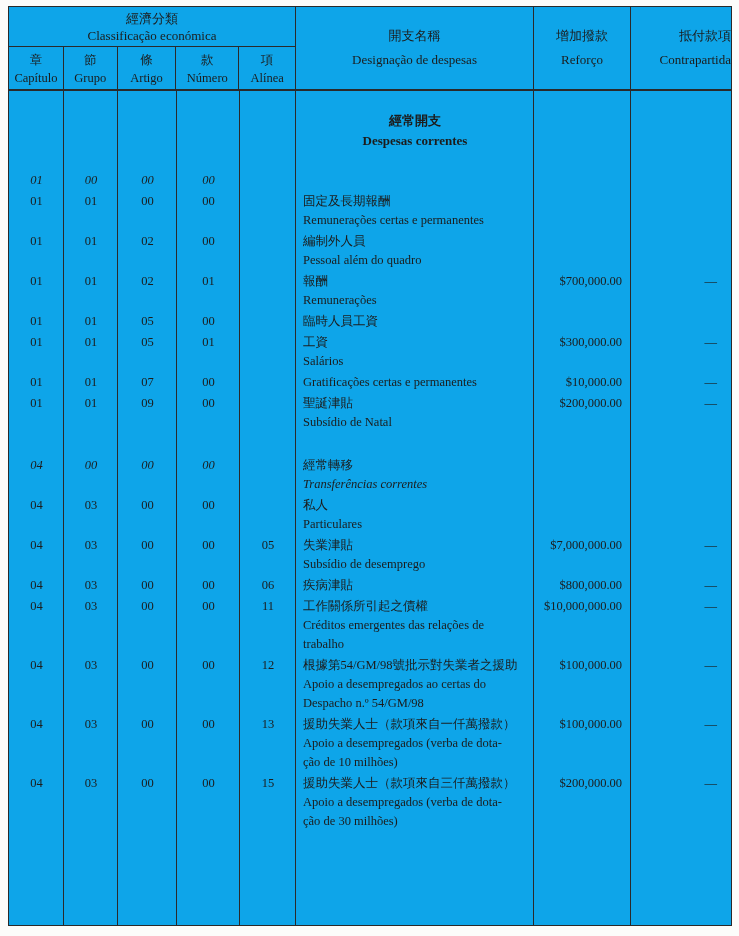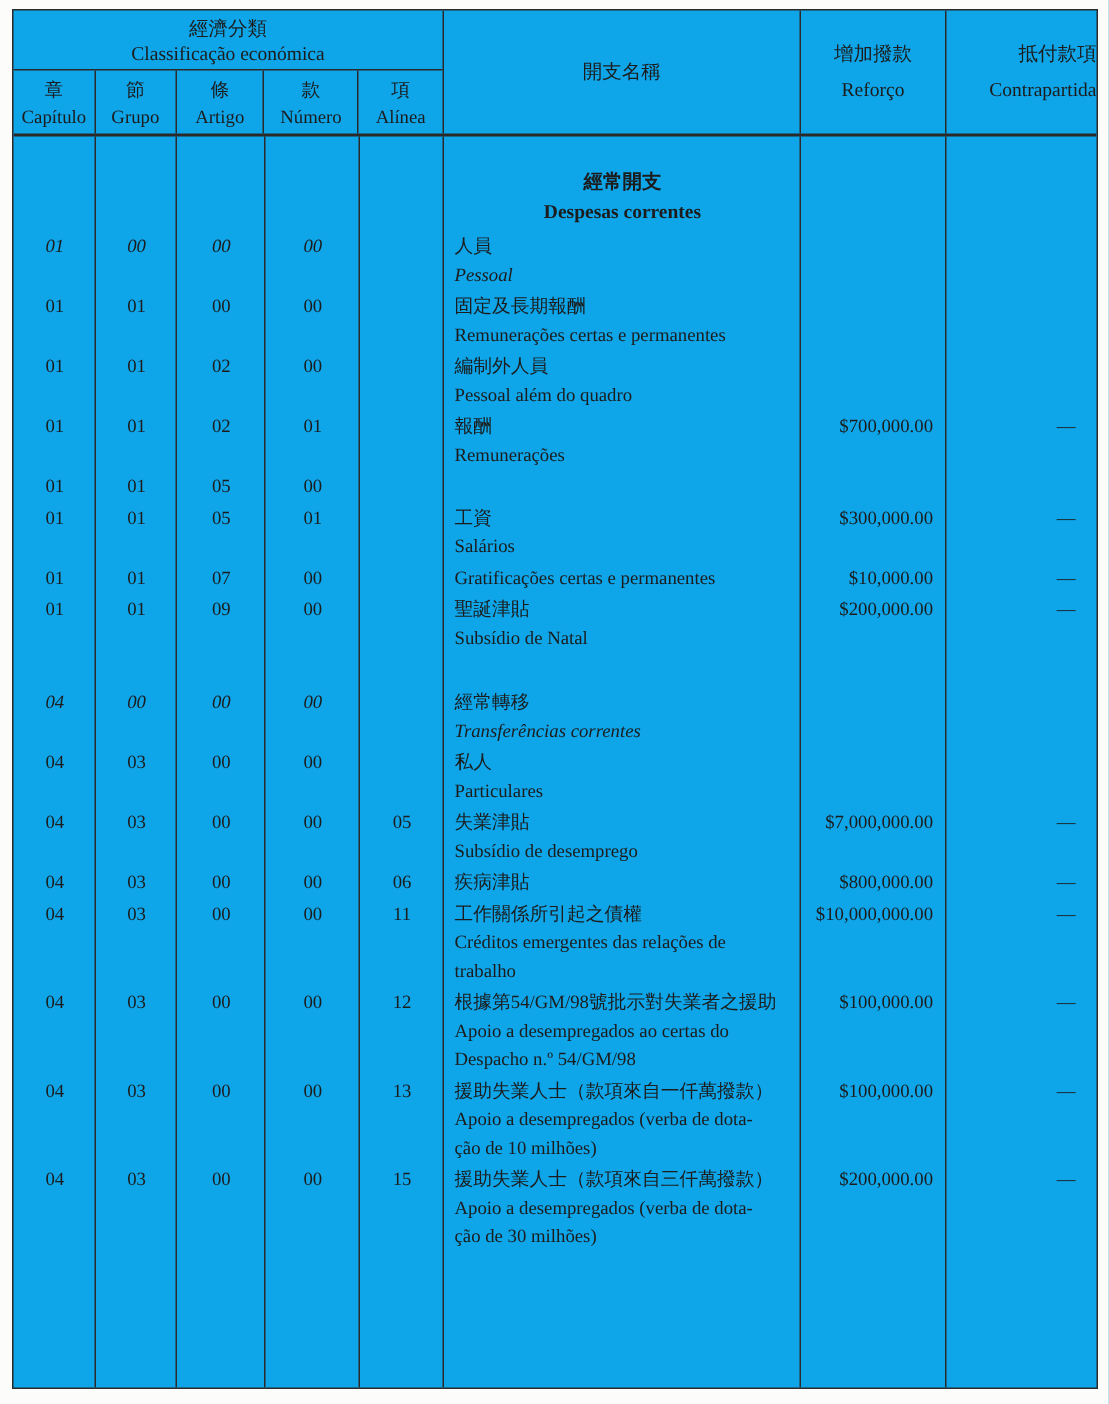--- a/index.html
+++ b/index.html
@@ -80,6 +80,7 @@
       </div>
       <div class="h-cell h-desig">
         <div>開支名稱</div>
+        <div>Designação de despesas</div>
       </div>
       <div class="h-cell h-ref">
         <div>增加撥款</div>

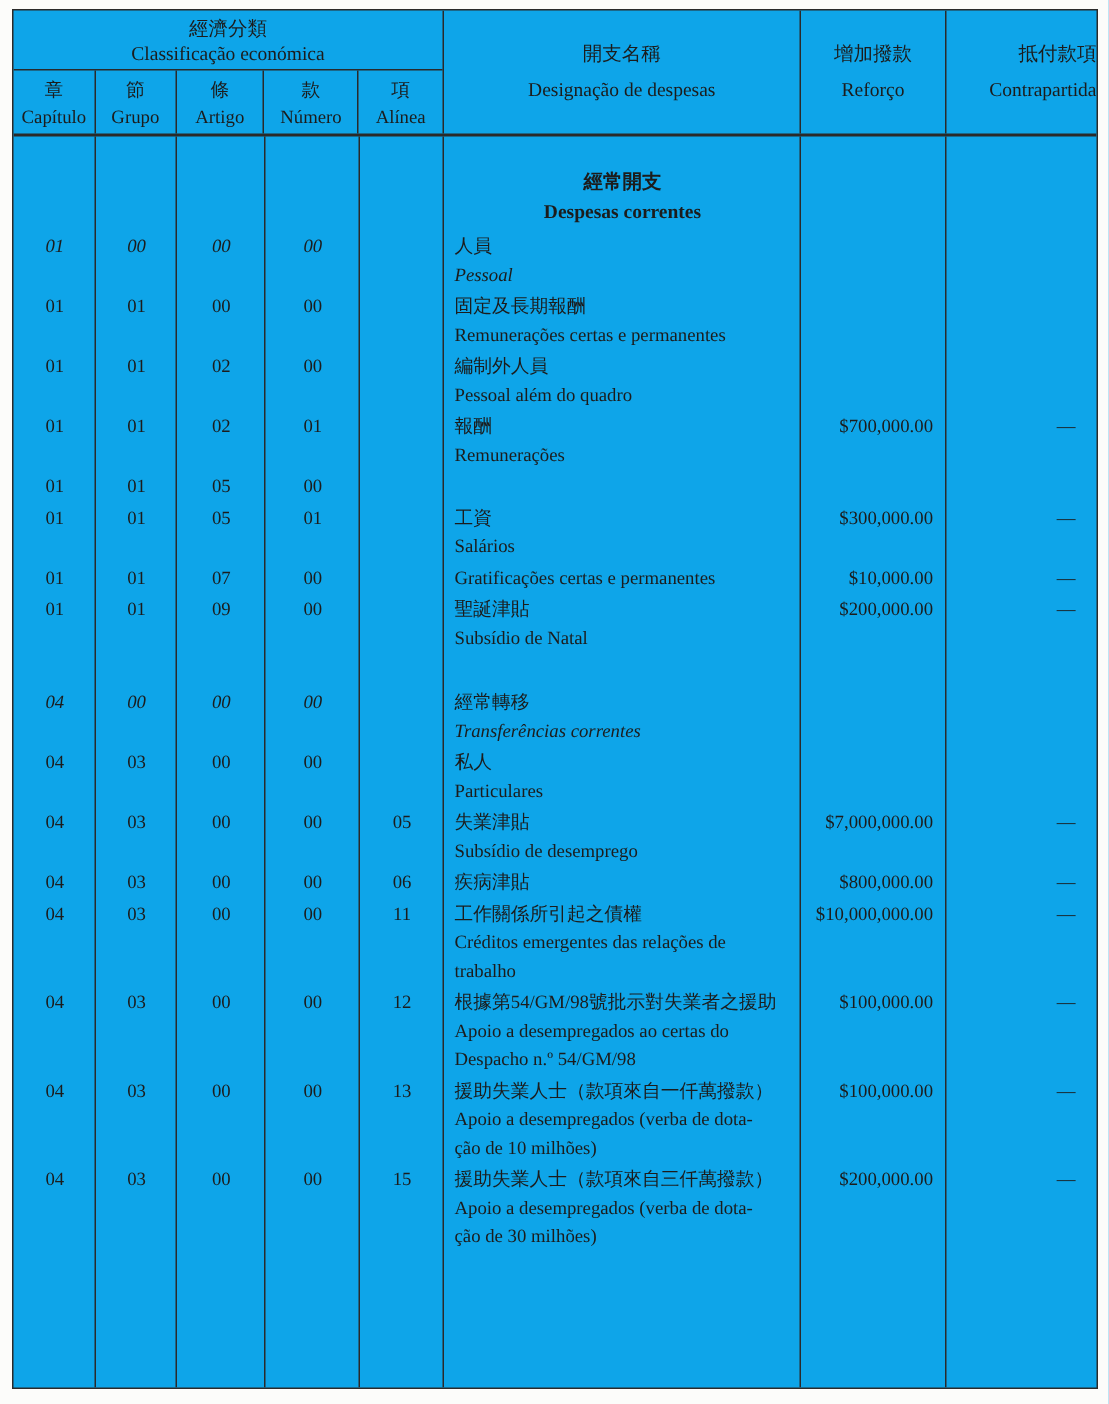--- a/index.html
+++ b/index.html
@@ -32,7 +32,7 @@
   .tbody { position:relative; flex:1; padding-top:8px; }
   .vline { position:absolute; top:0; bottom:0; width:1px; background:#2a2a2a; }
   .v1{left:54px}.v2{left:108px}.v3{left:167px}.v4{left:230px}.v5{left:286px}.v6{left:524px}.v7{left:621px}
-  .section-title { margin:12px 0 4px 287px; width:238px; text-align:center; font-weight:bold; font-size:13px; line-height:20px; }
+  .section-title { margin:12px 0 20px 287px; width:238px; text-align:center; font-weight:bold; font-size:13px; line-height:20px; }
   .row { display:flex; align-items:flex-start; margin-top:2px; position:relative; }
   .gap-large { margin-top:24px; }
   .code { line-height:19px; font-size:12.5px; text-align:center; }

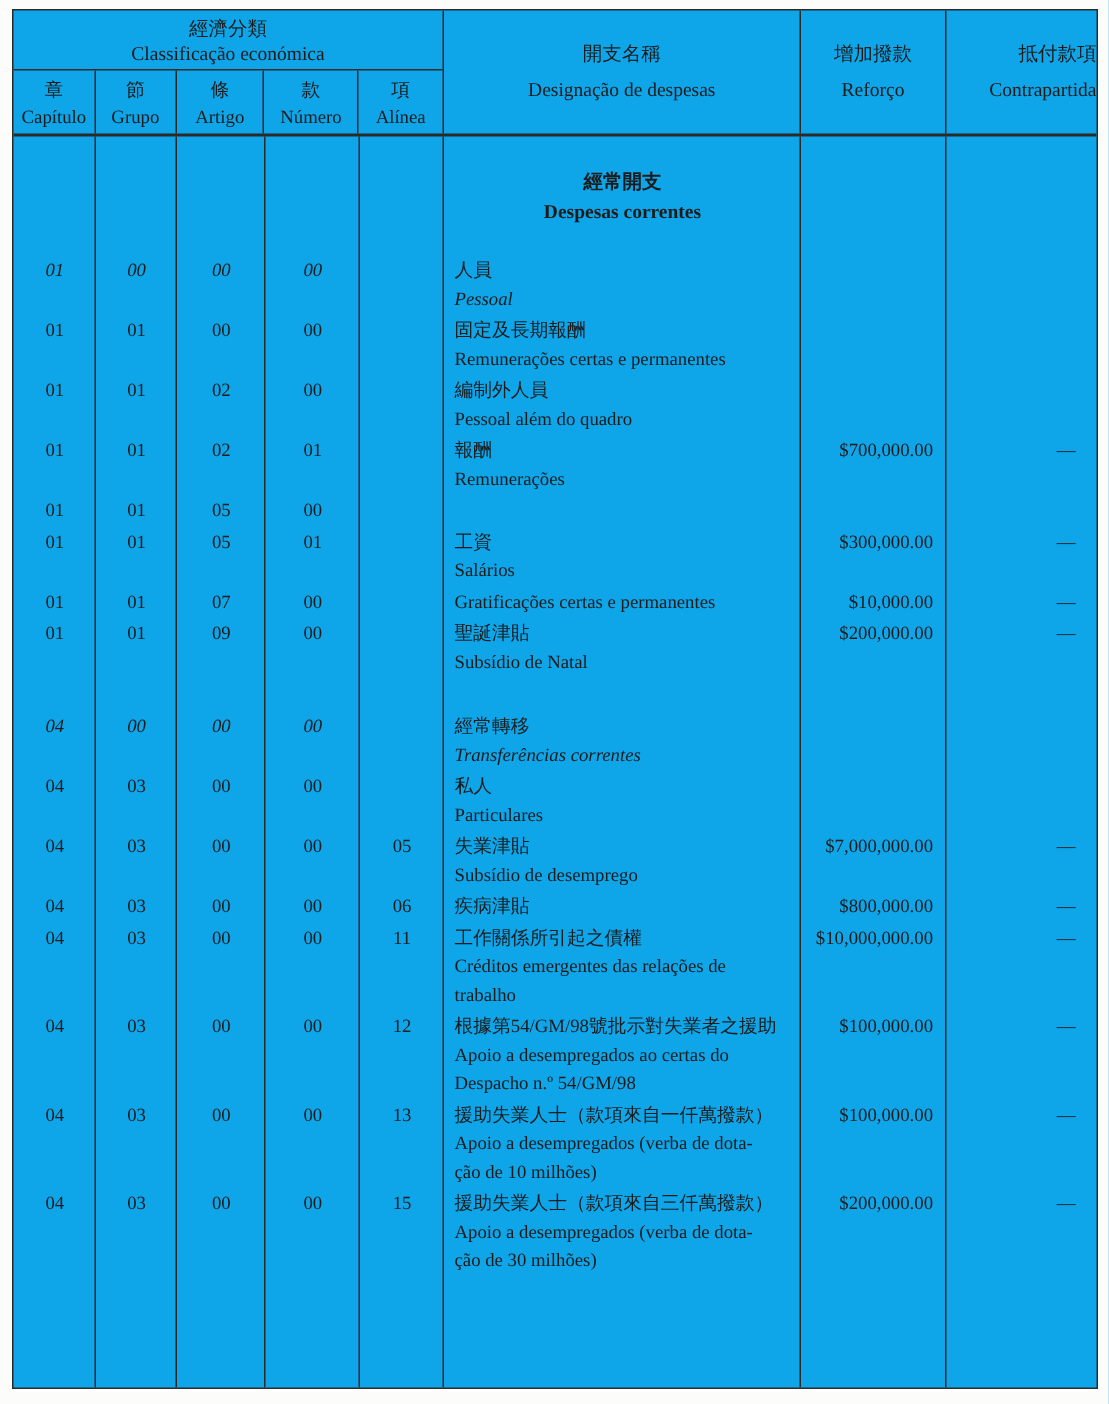--- a/index.html
+++ b/index.html
@@ -111,10 +111,6 @@
           <div class="code art">00</div>
           <div class="code num">00</div>
           <div class="code ali"></div>
-          <div class="desig">
-            <div class="zh">人員</div>
-            <div class="pt">Pessoal</div>
-          </div>
           <div class="amt"></div>
           <div class="ctr"></div>
         </div>

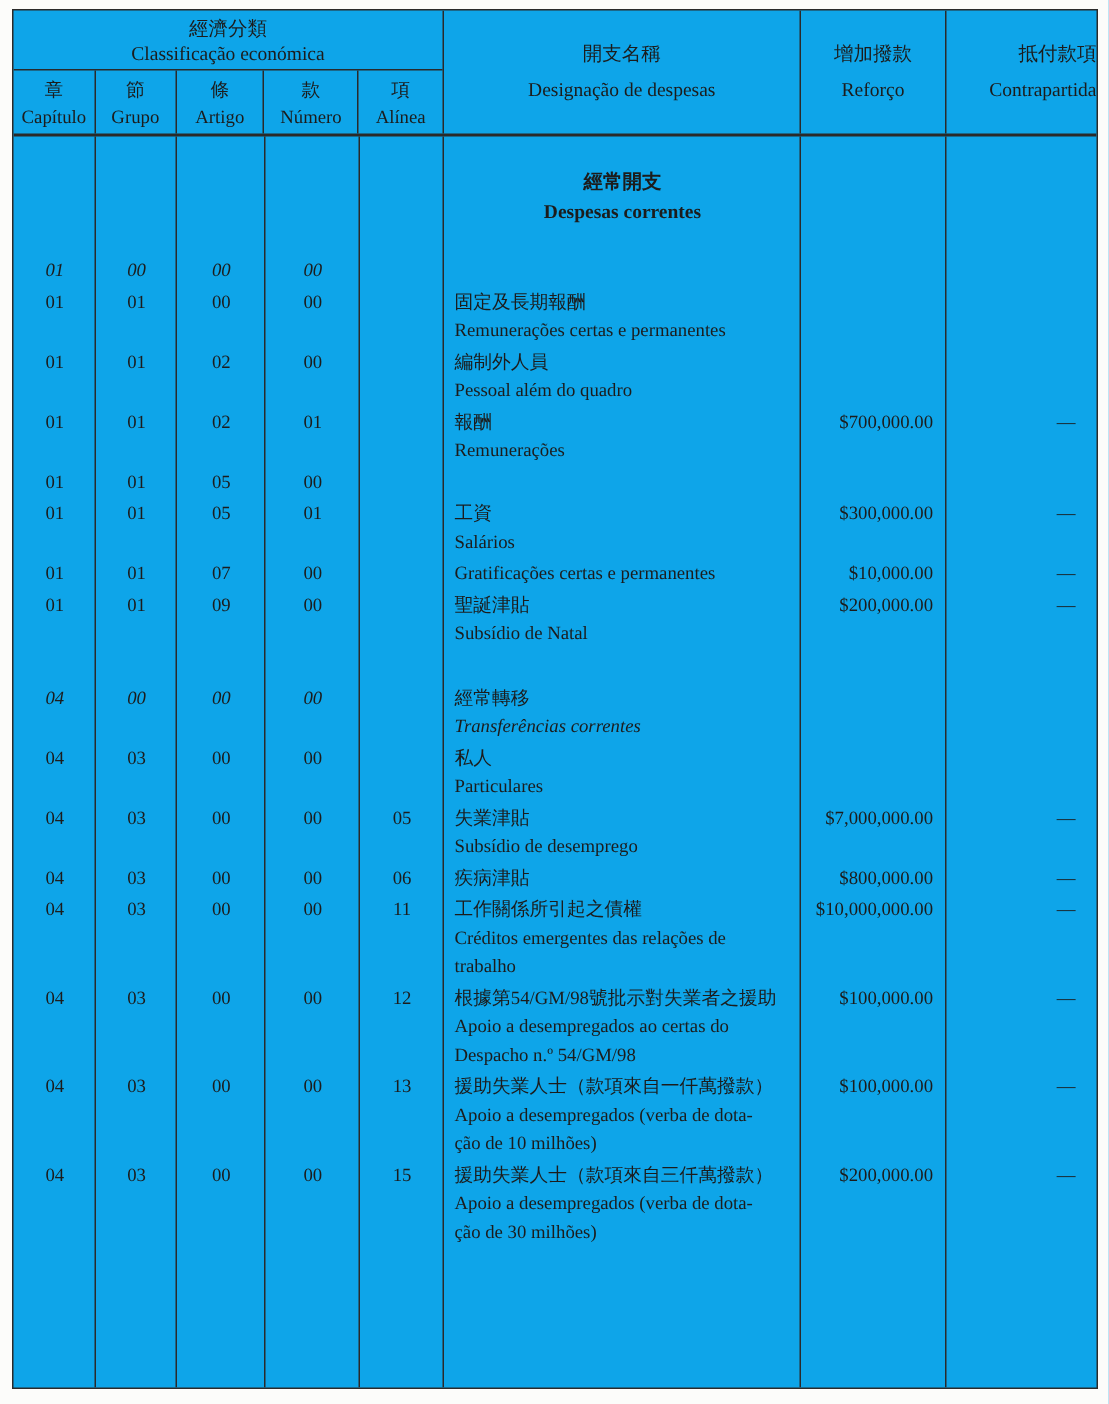--- a/index.html
+++ b/index.html
@@ -160,6 +160,7 @@
           <div class="code num">00</div>
           <div class="code ali"></div>
           <div class="desig">
+            <div class="zh">臨時人員工資</div>
           </div>
           <div class="amt"></div>
           <div class="ctr"></div>

